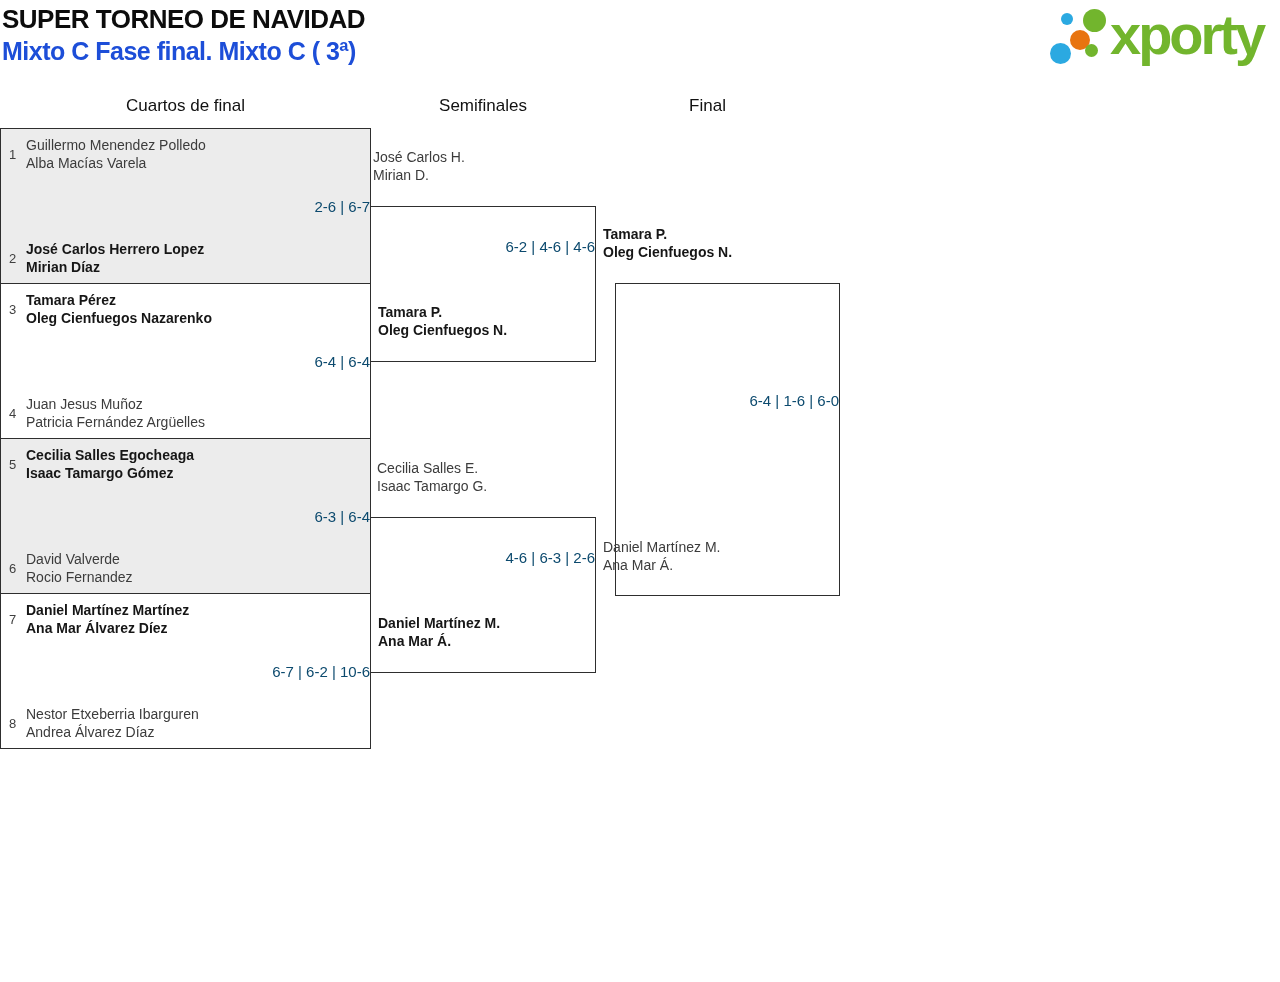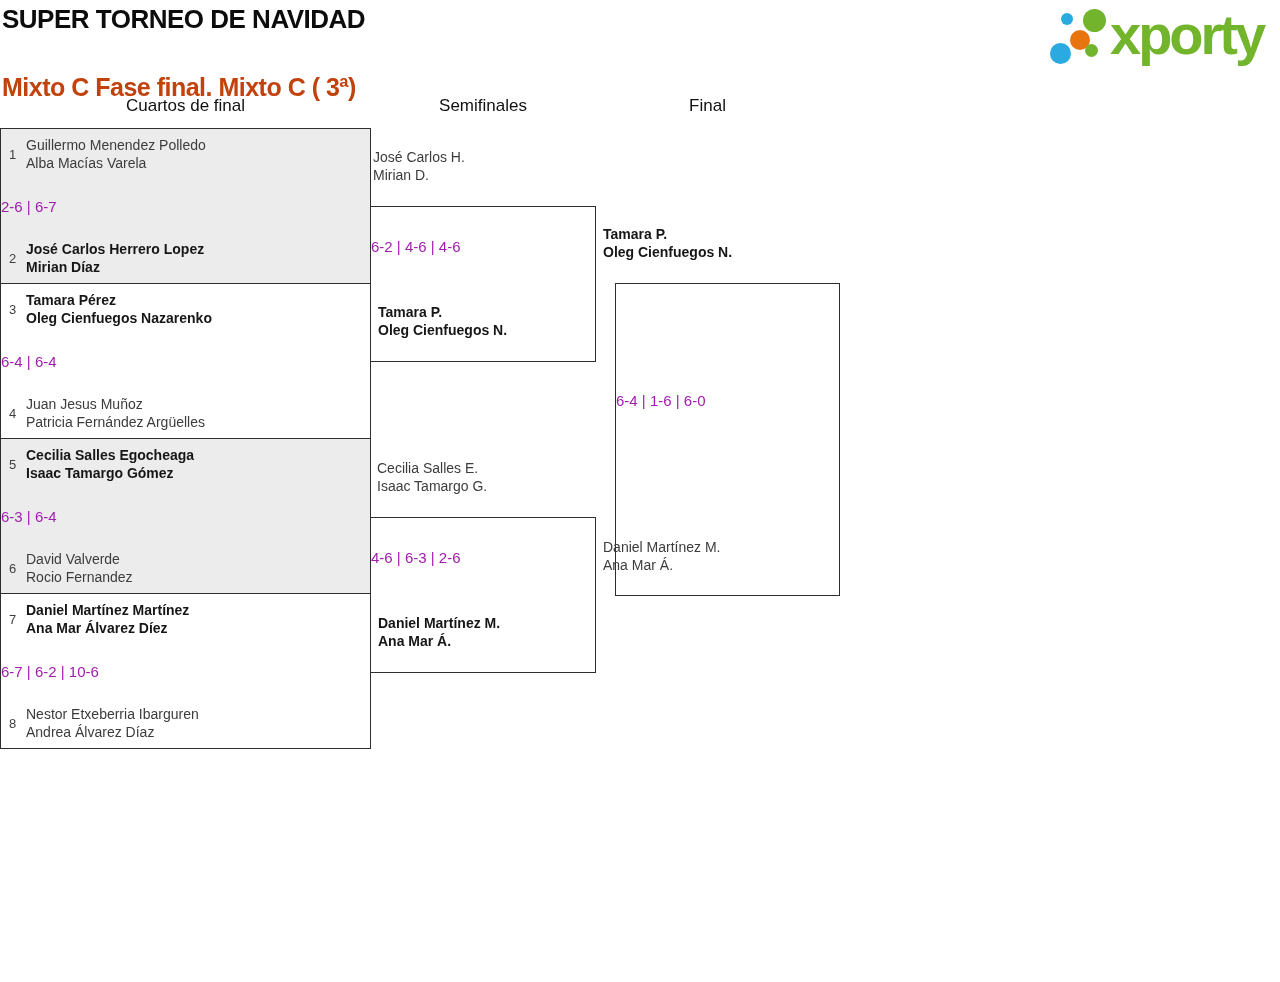--- a/index.html
+++ b/index.html
@@ -15,7 +15,7 @@
   }
   .title-line2 {
     position:absolute; left:2px; top:37px;
-    font-size:25px; font-weight:700; color:#c2410c; letter-spacing:-0.5px;margin-top:36px;
+    font-size:25px; font-weight:700; color:#1d4ed8; letter-spacing:-0.5px;
   }
   .logo { position:absolute; left:1048px; top:5px; width:230px; height:75px; }
   .logo .dot { position:absolute; border-radius:50%; }

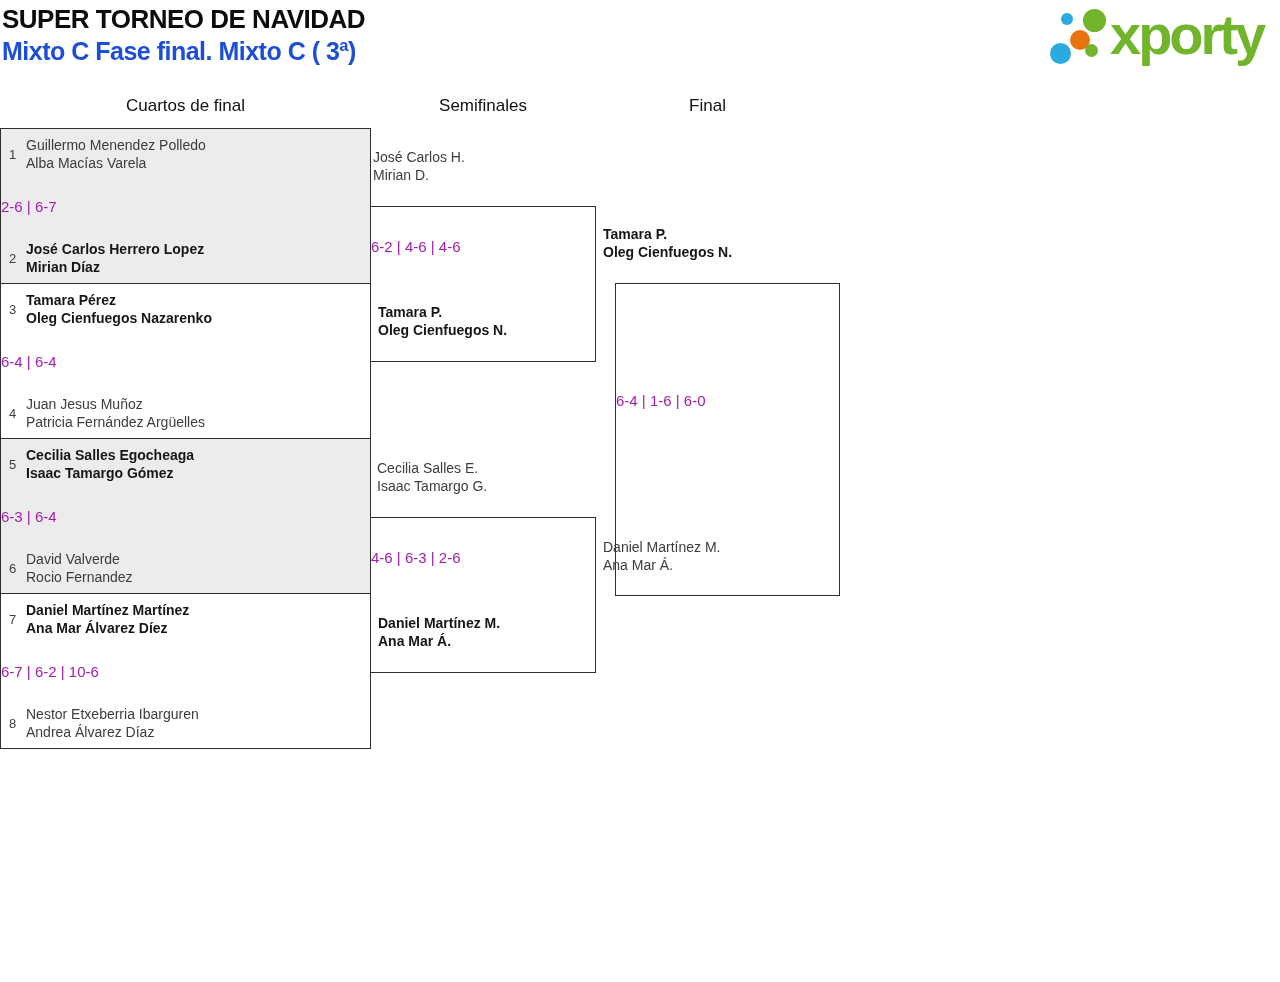--- a/index.html
+++ b/index.html
@@ -56,7 +56,7 @@
 
   .score {
     position:absolute; left:0; right:0; top:68px; height:20px; line-height:20px;
-    text-align:left; font-size:15px; color:#a21caf;
+    text-align:right; font-size:15px; color:#0c4a6e;
   }
   .sf .score { top:30px; }
   .fin .score { top:107px; }

